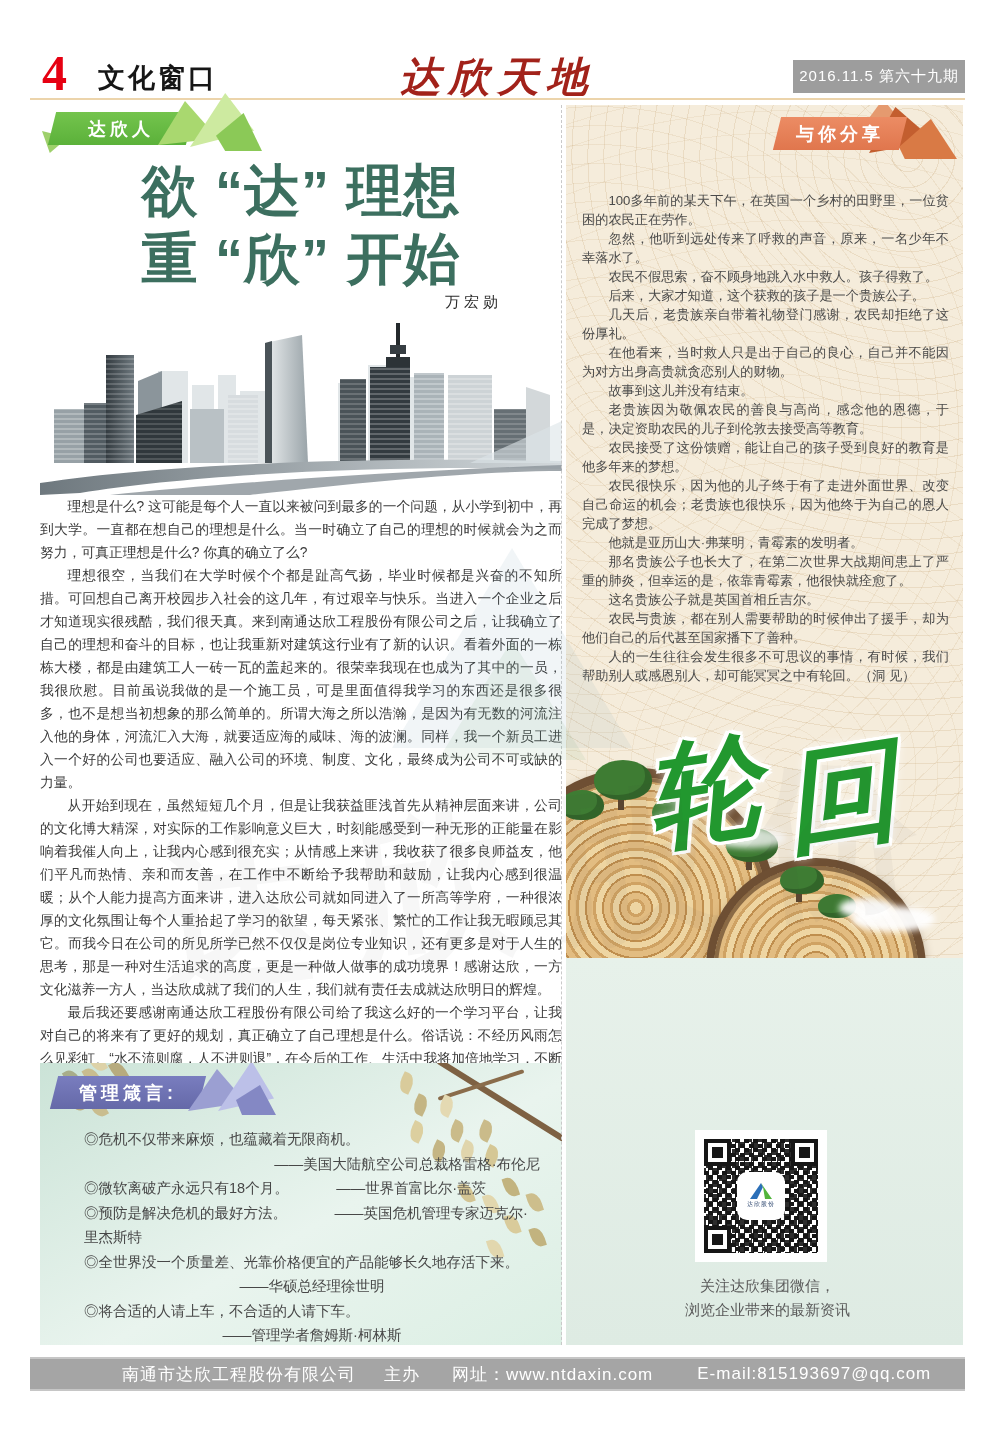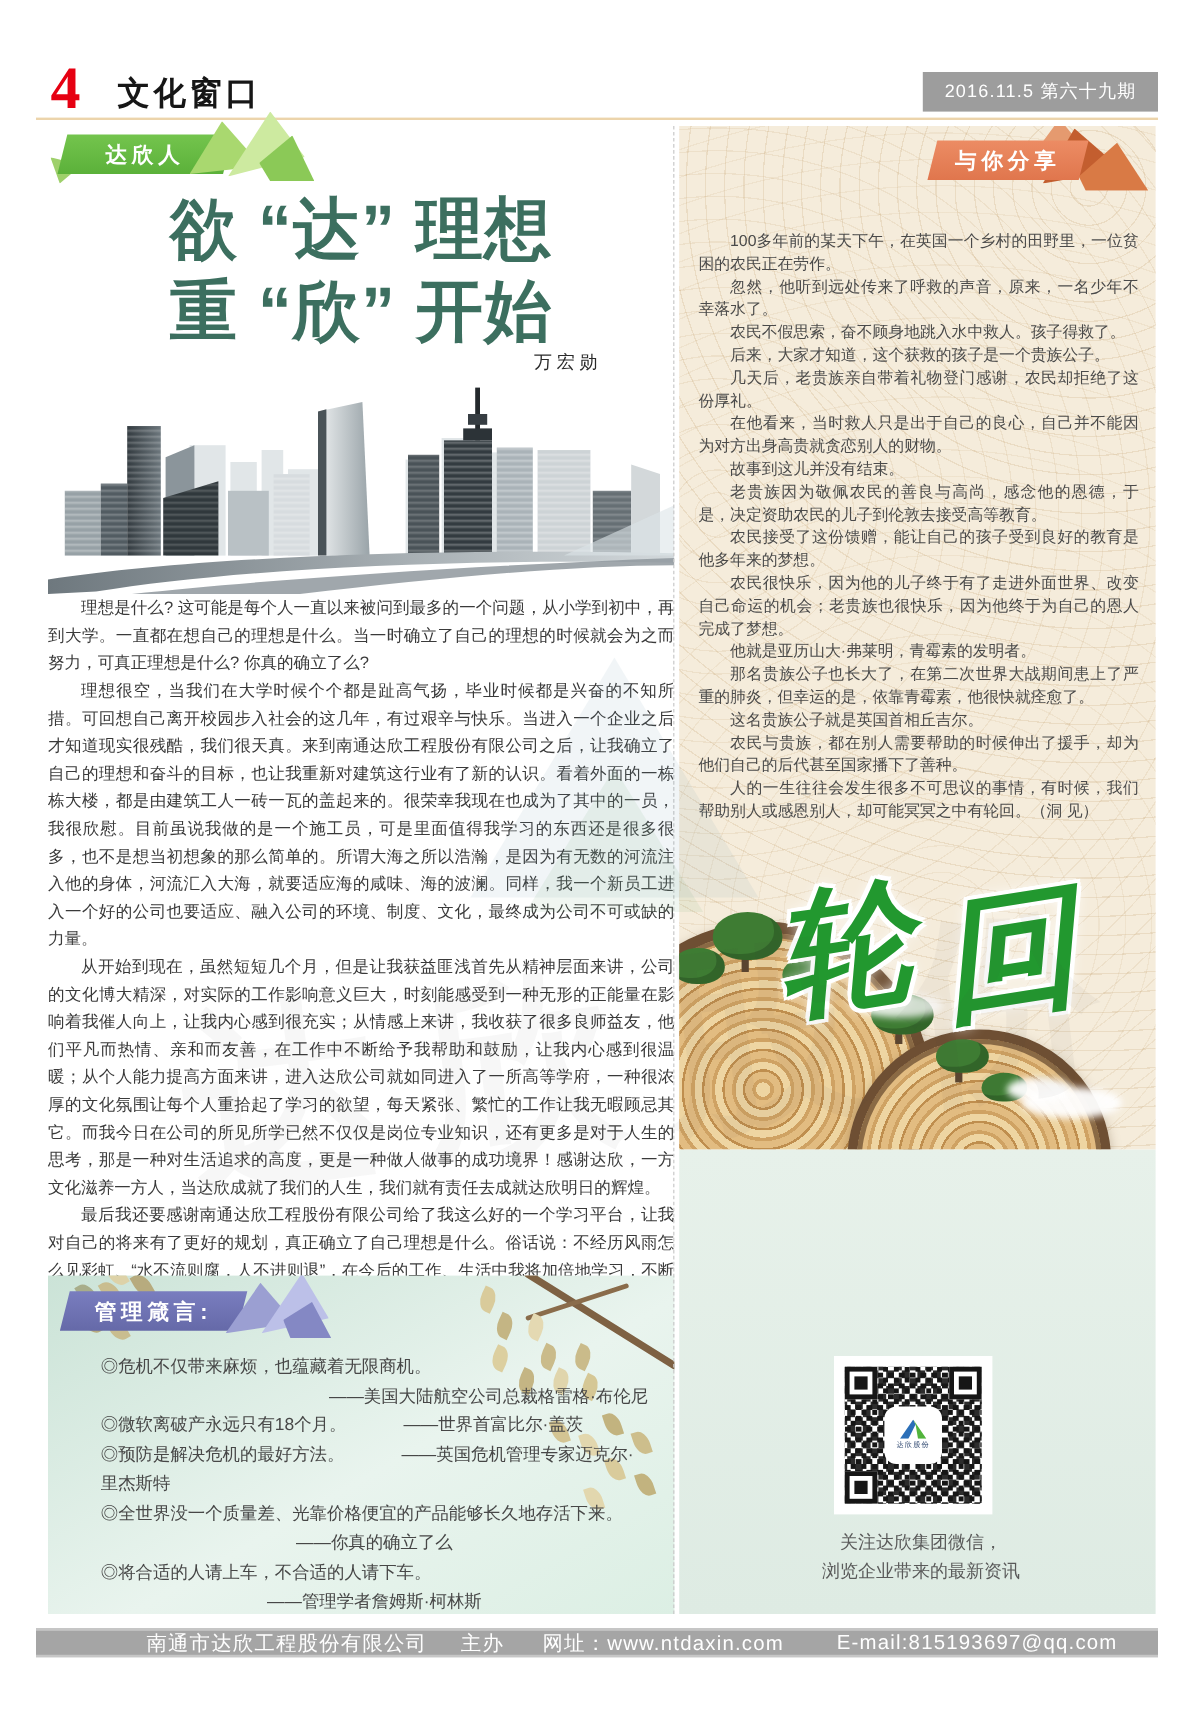--- a/index.html
+++ b/index.html
@@ -173,6 +173,7 @@
 
   <div class="hdr-num">4</div>
   <div class="hdr-sec">文化窗口</div>
+  <div class="hdr-mast">达欣天地</div>
   <div class="hdr-issue">2016.11.5  第六十九期</div>
   <div class="hdr-rule"></div>
 

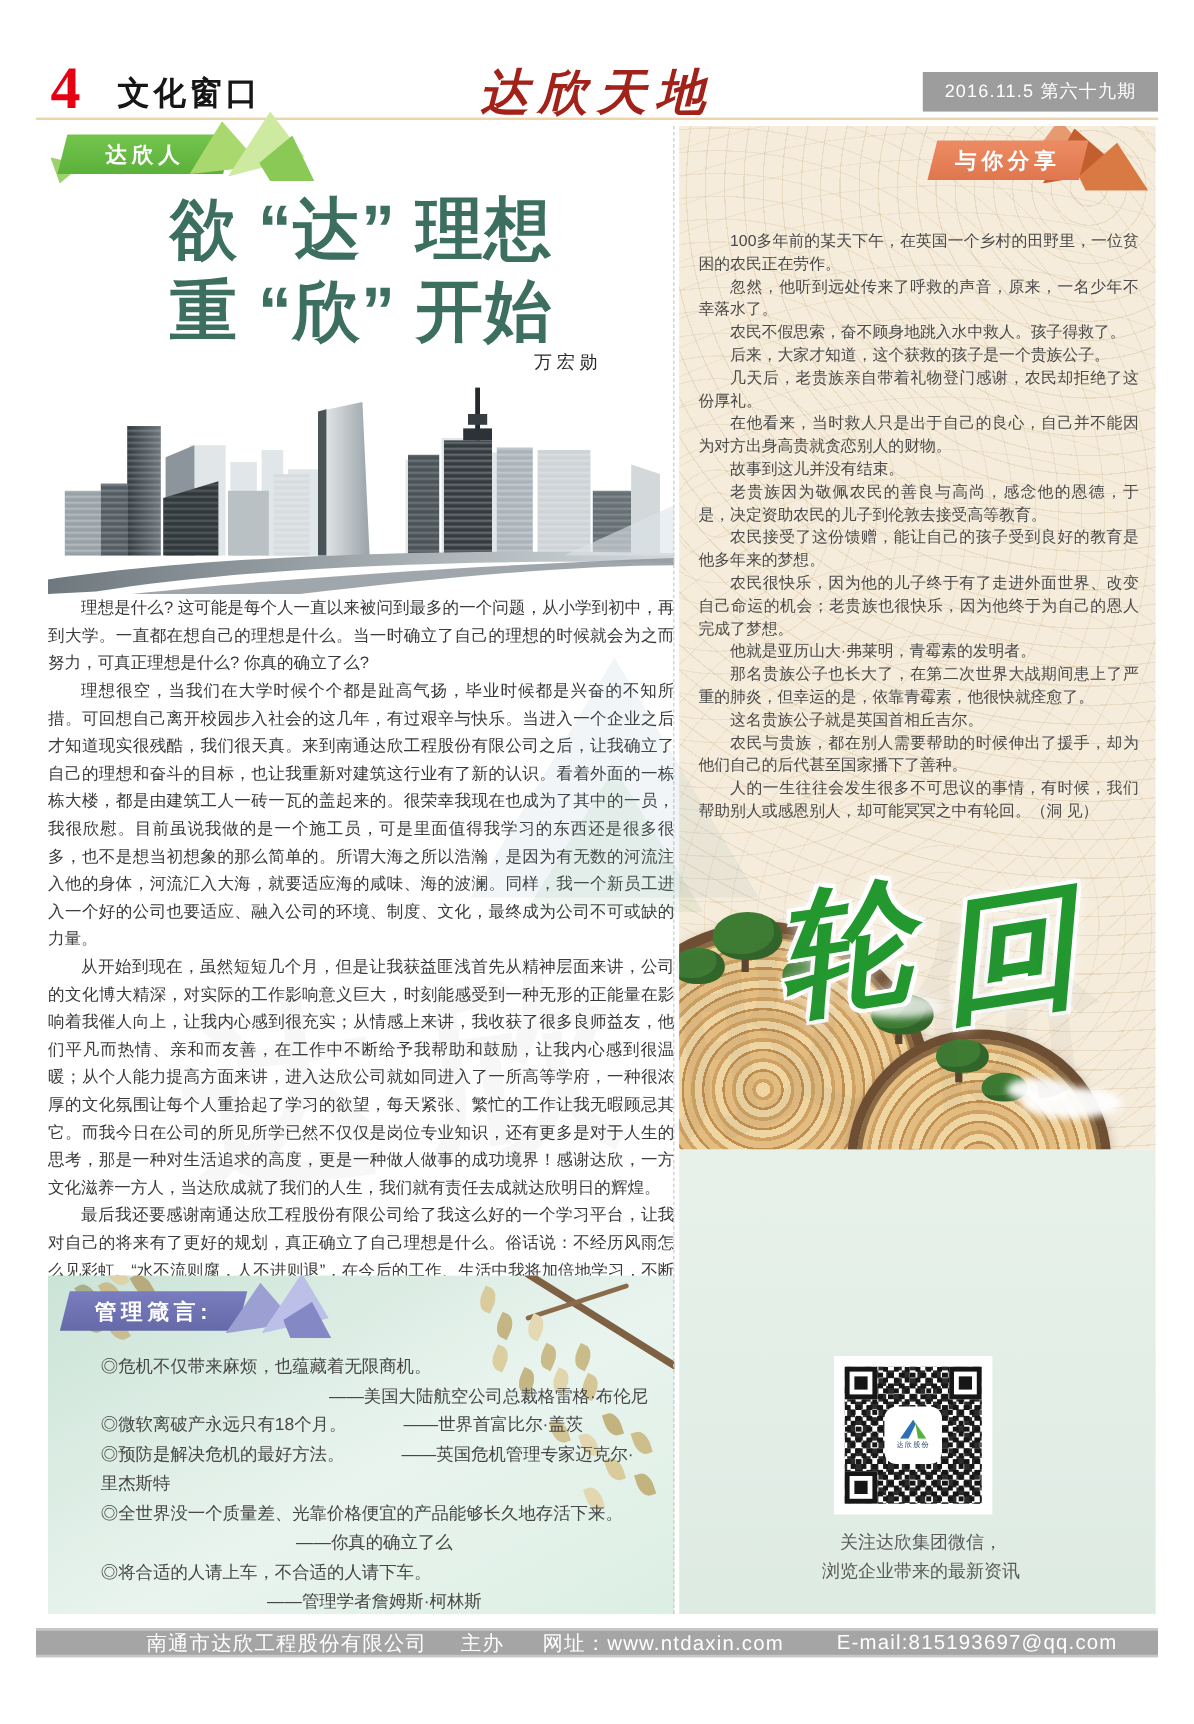--- a/index.html
+++ b/index.html
@@ -14,7 +14,7 @@
   .hdr-mast{position:absolute;left:0;right:0;top:50px;text-align:center;font-size:41px;font-weight:800;
             font-style:italic;color:#a2221a;letter-spacing:8px;font-family:"Liberation Serif",serif;}
   .hdr-issue{position:absolute;right:30px;top:60px;background:#9d9d9d;color:#fff;font-size:15px;
-             padding:7px 18px;letter-spacing:1px;}
+             padding:7px 6px;letter-spacing:1px;}
   .hdr-rule{position:absolute;left:30px;right:30px;top:98px;height:2px;background:#ecd4ab;}
 
   

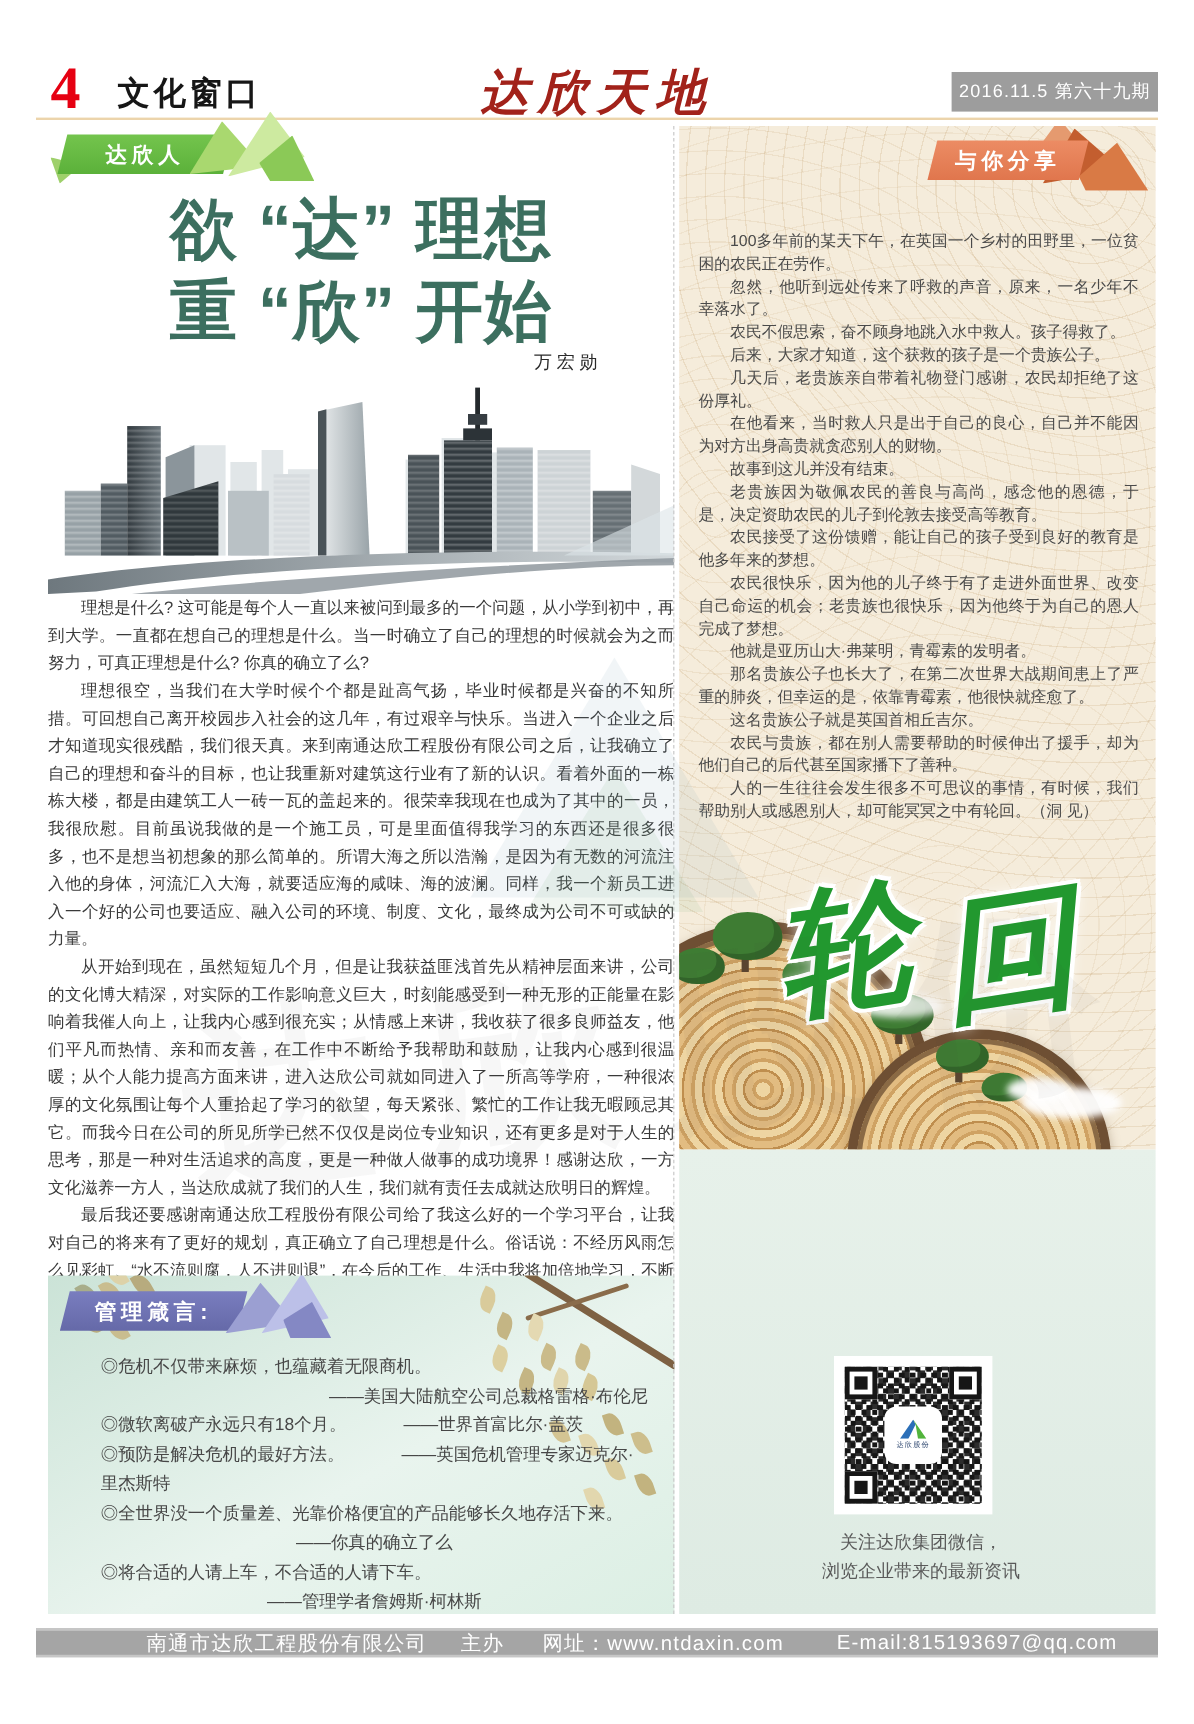--- a/index.html
+++ b/index.html
@@ -295,7 +295,7 @@
         </div>
         <div class="maxim">
           <span class="quote">◎全世界没一个质量差、光靠价格便宜的产品能够长久地存活下来。</span>
-          <span class="attr a-center">——你真的确立了么</span>
+          <span class="attr a-center">——华硕总经理徐世明</span>
         </div>
         <div class="maxim">
           <span class="quote">◎将合适的人请上车，不合适的人请下车。</span>

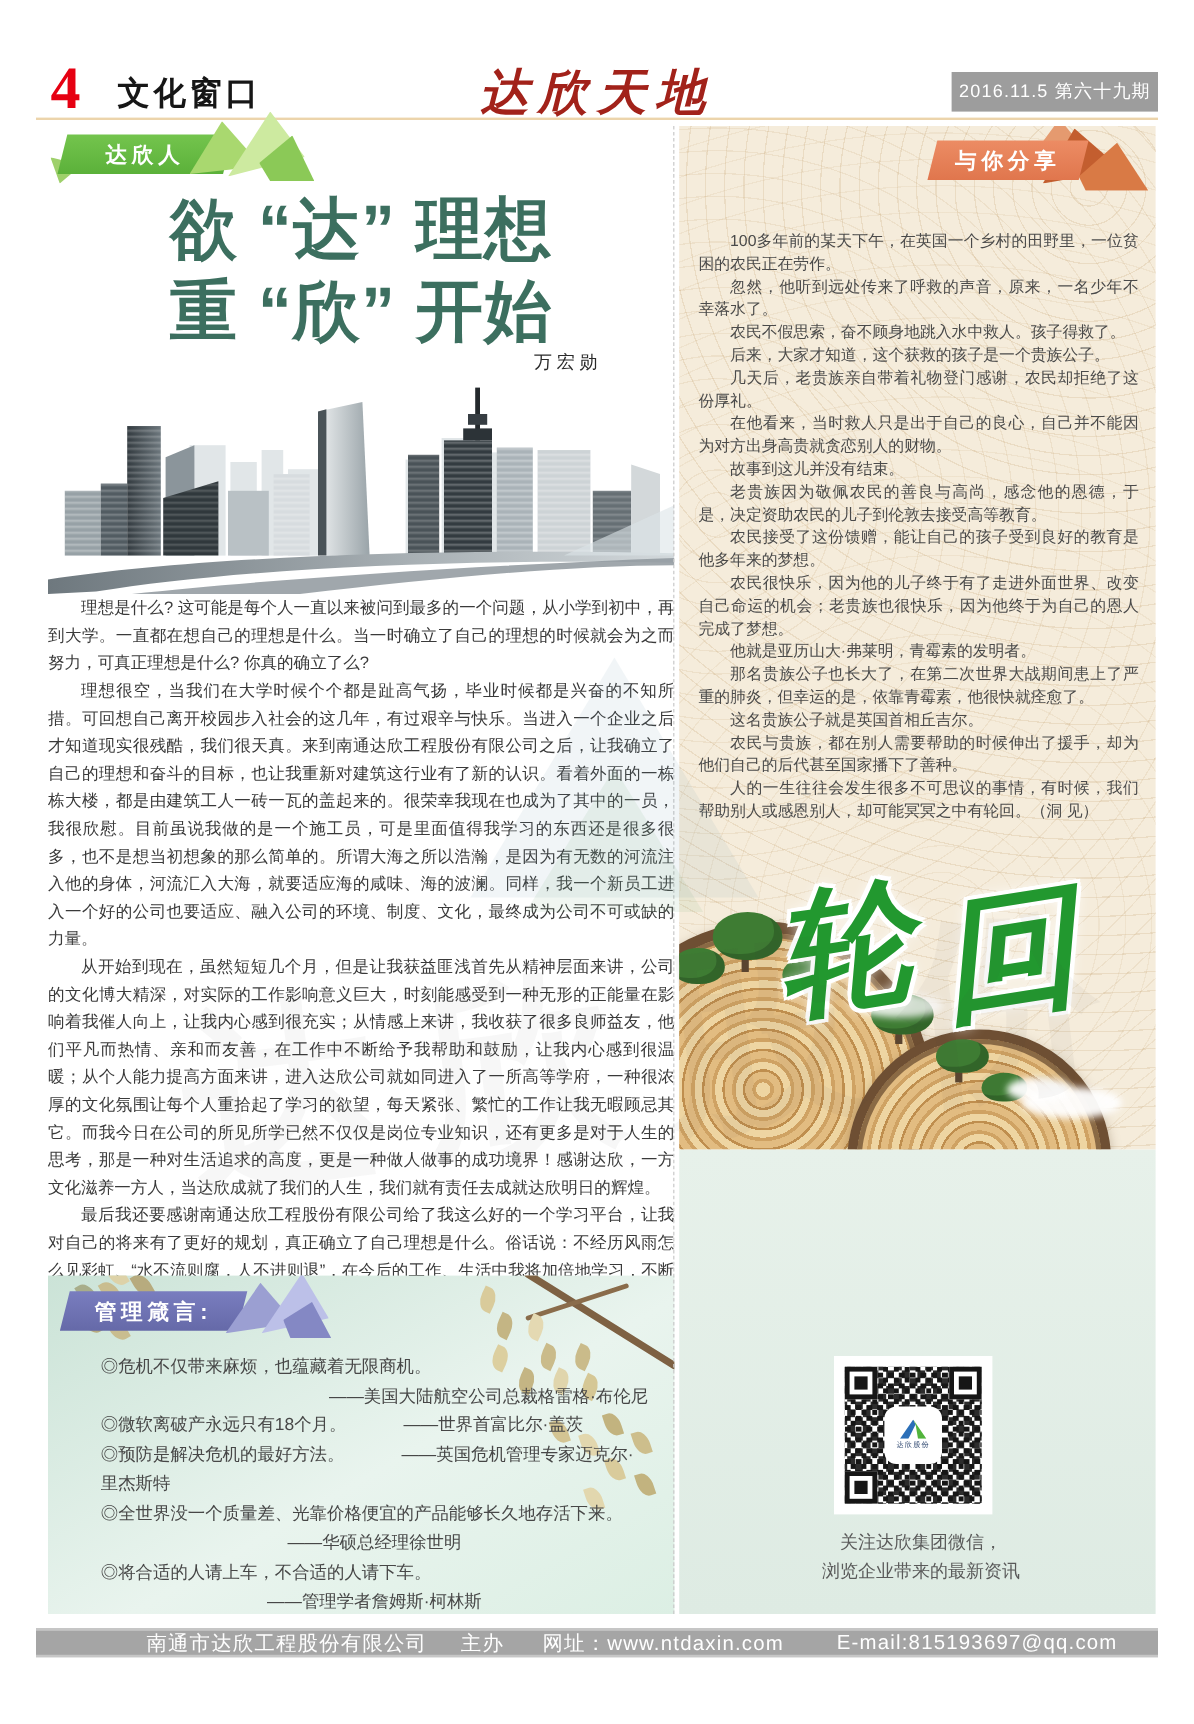--- a/index.html
+++ b/index.html
@@ -149,7 +149,7 @@
               line-height:24px;color:#5a5a5a;font-family:"Liberation Serif",serif;}
 
   
-  .footer{position:absolute;left:30px;right:30px;top:1357px;height:24px;background:#a5a5a5;
+  .footer{position:absolute;left:30px;right:30px;top:1357px;height:34px;background:#a5a5a5;
           color:#fff;display:flex;align-items:center;font-size:17px;letter-spacing:1px;
           border-top:2px solid #c6c6c6;border-bottom:2px solid #c6c6c6;}
   .footer .f-org{margin-left:92px;}

